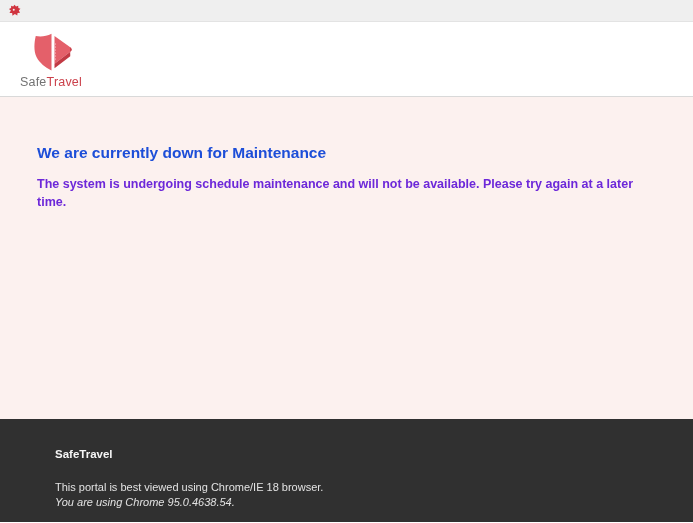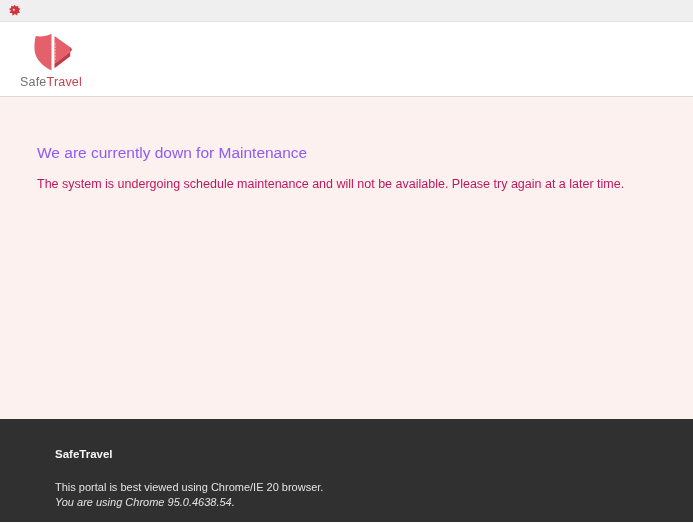--- a/index.html
+++ b/index.html
@@ -57,8 +57,8 @@
   }
   .main h1 {
     font-size: 15.5px;
-    font-weight: 400;
-    color: #8b5cf6;
+    font-weight: 700;
+    color: #1d4ed8;
     margin-bottom: 14px;
   }
   .main p {

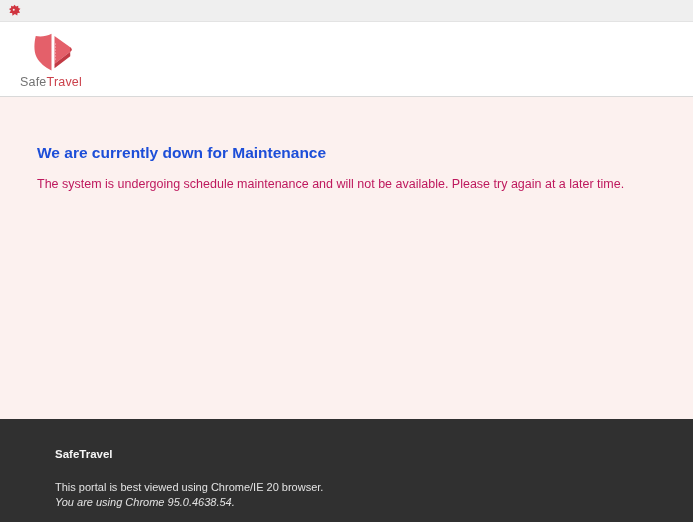--- a/index.html
+++ b/index.html
@@ -63,8 +63,9 @@
   }
   .main p {
     font-size: 12.5px;
-    color: #be185d;
+    color: #6d28d9;
     line-height: 1.4;
+    font-weight: bold;
   }
   
   .footer {

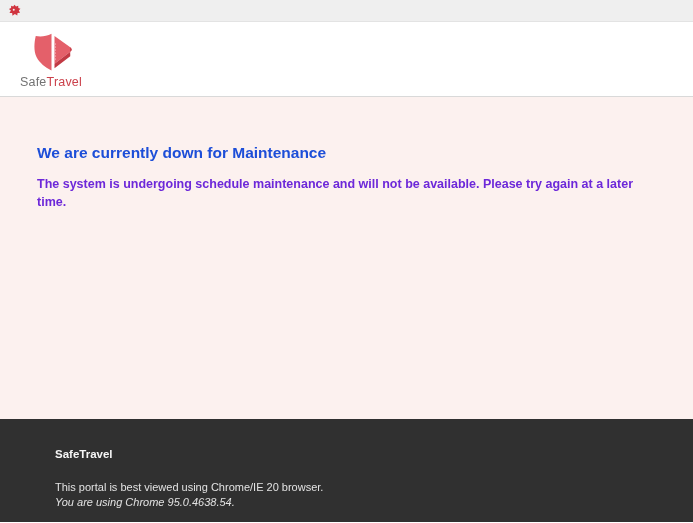--- a/index.html
+++ b/index.html
@@ -120,7 +120,7 @@
 
 <div class="footer">
   <div class="brand">SafeTravel</div>
-  <div class="note">This portal is best viewed using Chrome/IE 20 browser.</div>
+  <div class="note">This portal is best viewed using Chrome/IE 18 browser.</div>
   <div class="note italic">You are using Chrome 95.0.4638.54.</div>
 </div>
 

